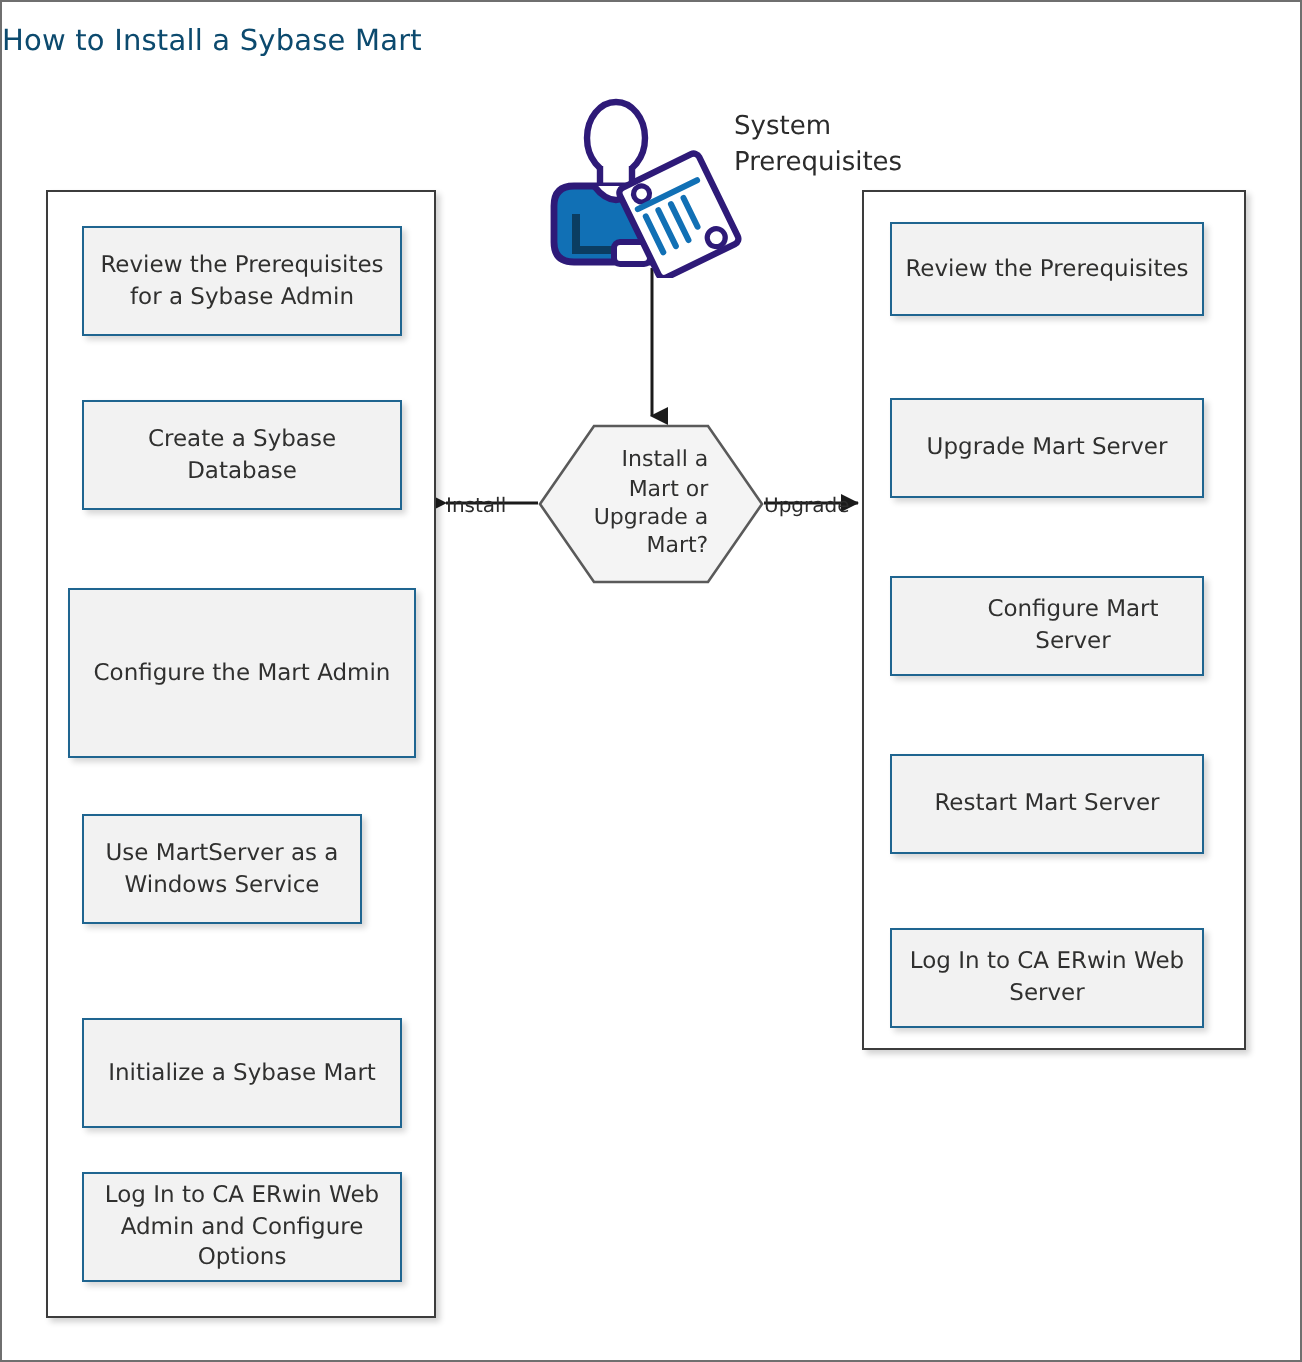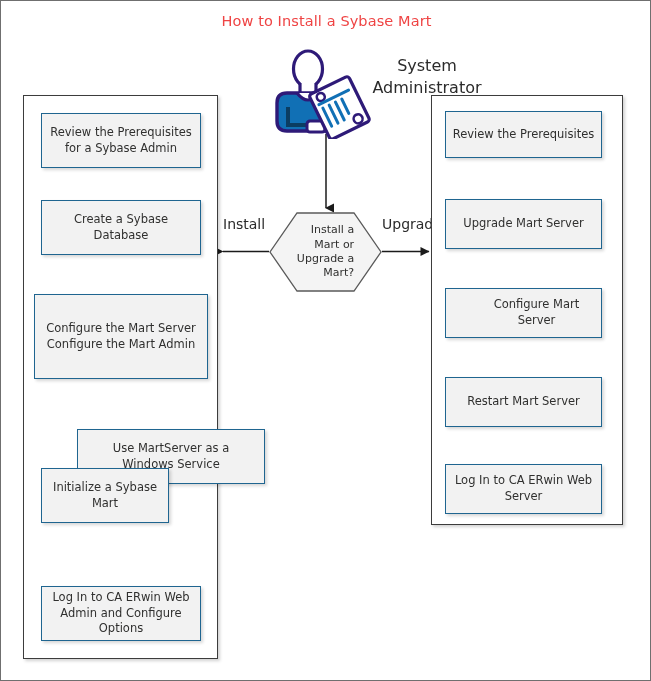--- a/index.html
+++ b/index.html
@@ -30,9 +30,8 @@
     left: 0;
     top: 12px;
     width: 651px;
-    text-align: center;
     font-size: 14.5px;
-    color: #ef4444;
+    color: #0c4a6e;
     letter-spacing: 0.1px;
     white-space: nowrap;
   }

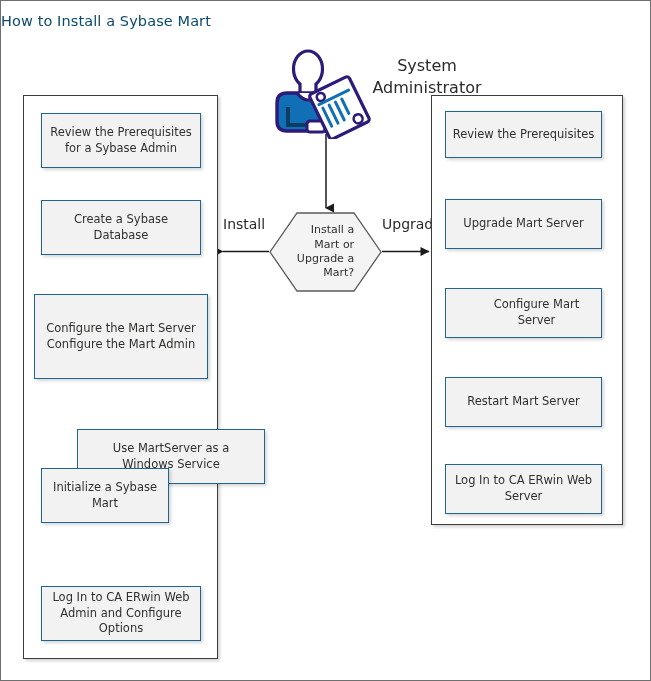--- a/index.html
+++ b/index.html
@@ -124,8 +124,7 @@
     left: 366px;
     top: 54px;
     width: 120px;
-    text-align: center;
-    font-size: 16px;
+    font-size: 13px;
     line-height: 1.35;
     color: #2b2b2b;
   }

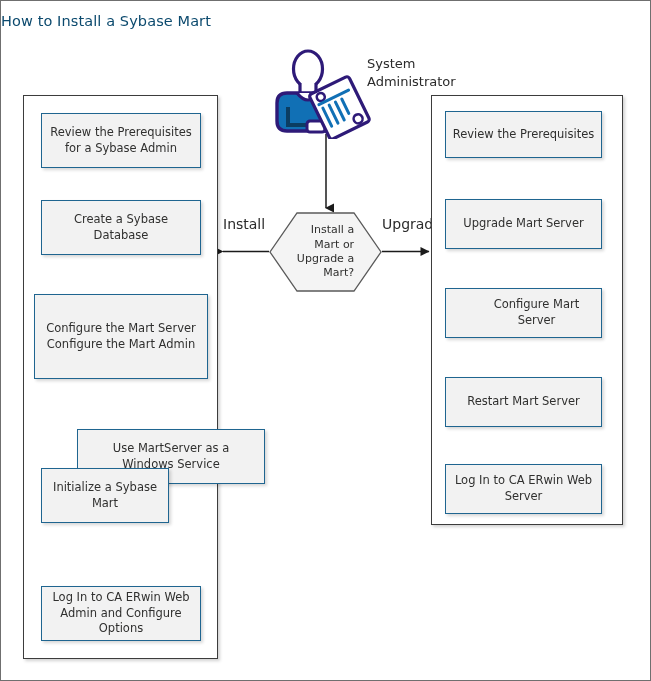--- a/index.html
+++ b/index.html
@@ -201,7 +201,7 @@
   </div>
   <div id="actor-label">
     <div>System</div>
-    <div>Administrator</div>
+    <div>Prerequisites</div>
   </div>
 
   <div id="decision">

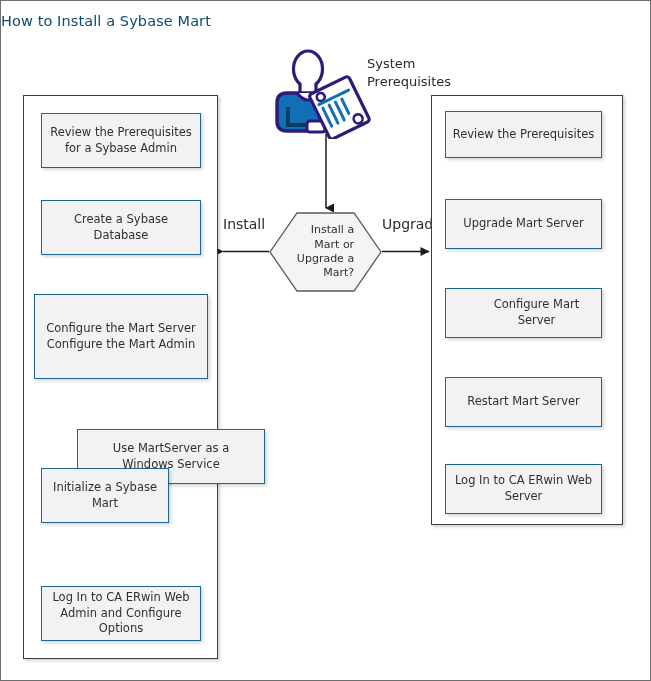--- a/index.html
+++ b/index.html
@@ -104,9 +104,10 @@
   
   .edge-label {
     position: absolute;
-    font-size: 14px;
+    font-size: 10px;
     color: #2b2b2b;
     white-space: nowrap;
+    margin-top: 32px;
   }
   #label-install { left: 222px; top: 215px; }
   #label-upgrade { left: 381px; top: 215px; }

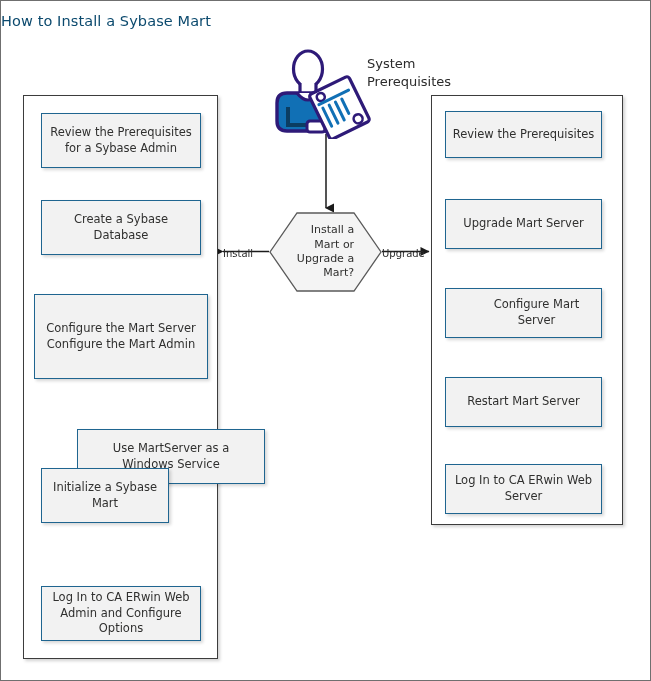--- a/index.html
+++ b/index.html
@@ -237,7 +237,6 @@
 
   <div class="node" id="node-l3">
     <span>
-      <span>Configure the Mart Server</span>
       <span>Configure the Mart Admin</span>
     </span>
   </div>

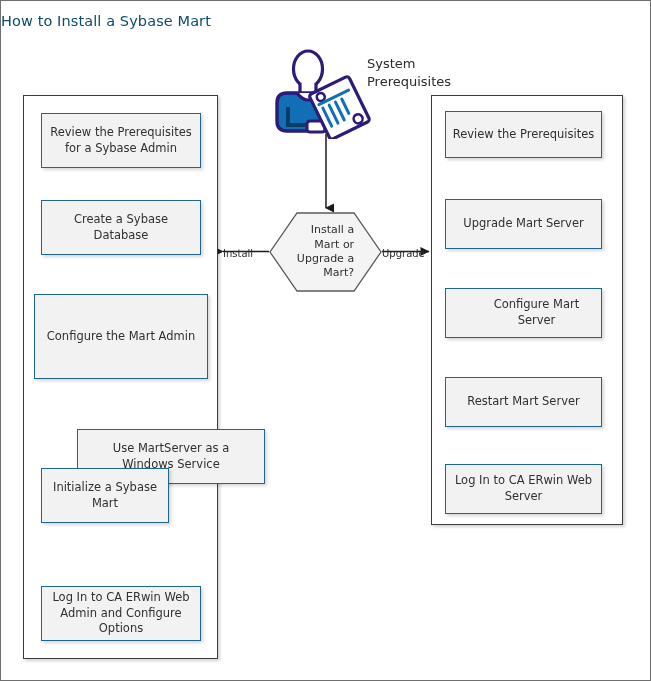--- a/index.html
+++ b/index.html
@@ -69,7 +69,7 @@
   #node-l1 { left: 40px;  top: 112px; width: 160px; height: 55px; }
   #node-l2 { left: 40px;  top: 199px; width: 160px; height: 55px; }
   #node-l3 { left: 33px;  top: 293px; width: 174px; height: 85px; }
-  #node-l4 { left: 40px;  top: 428px; width: 188px; height: 55px; margin-left: 36px; }
+  #node-l4 { left: 40px;  top: 406px; width: 140px; height: 55px; }
   #node-l5 { left: 40px;  top: 467px; width: 128px; height: 55px; }
   #node-l6 { left: 40px;  top: 585px; width: 160px; height: 55px; }
 

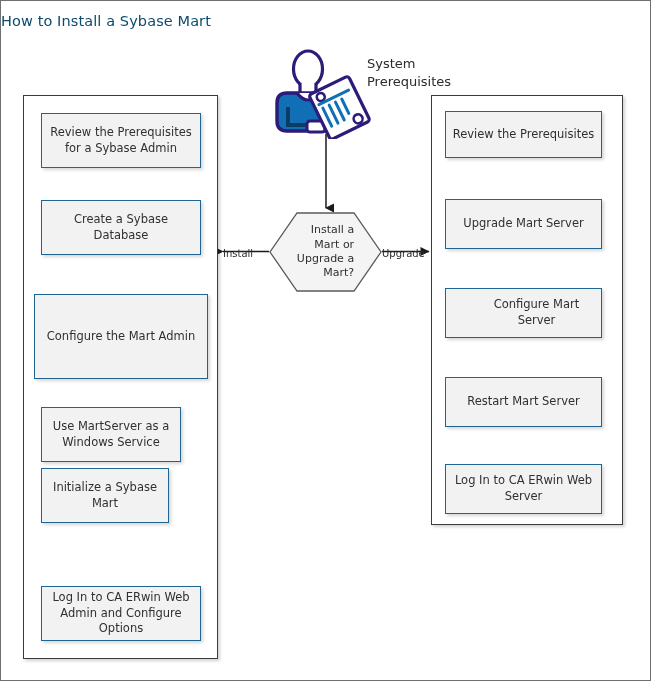--- a/index.html
+++ b/index.html
@@ -70,7 +70,7 @@
   #node-l2 { left: 40px;  top: 199px; width: 160px; height: 55px; }
   #node-l3 { left: 33px;  top: 293px; width: 174px; height: 85px; }
   #node-l4 { left: 40px;  top: 406px; width: 140px; height: 55px; }
-  #node-l5 { left: 40px;  top: 467px; width: 128px; height: 55px; }
+  #node-l5 { left: 40px;  top: 508px; width: 160px; height: 55px; }
   #node-l6 { left: 40px;  top: 585px; width: 160px; height: 55px; }
 
   

